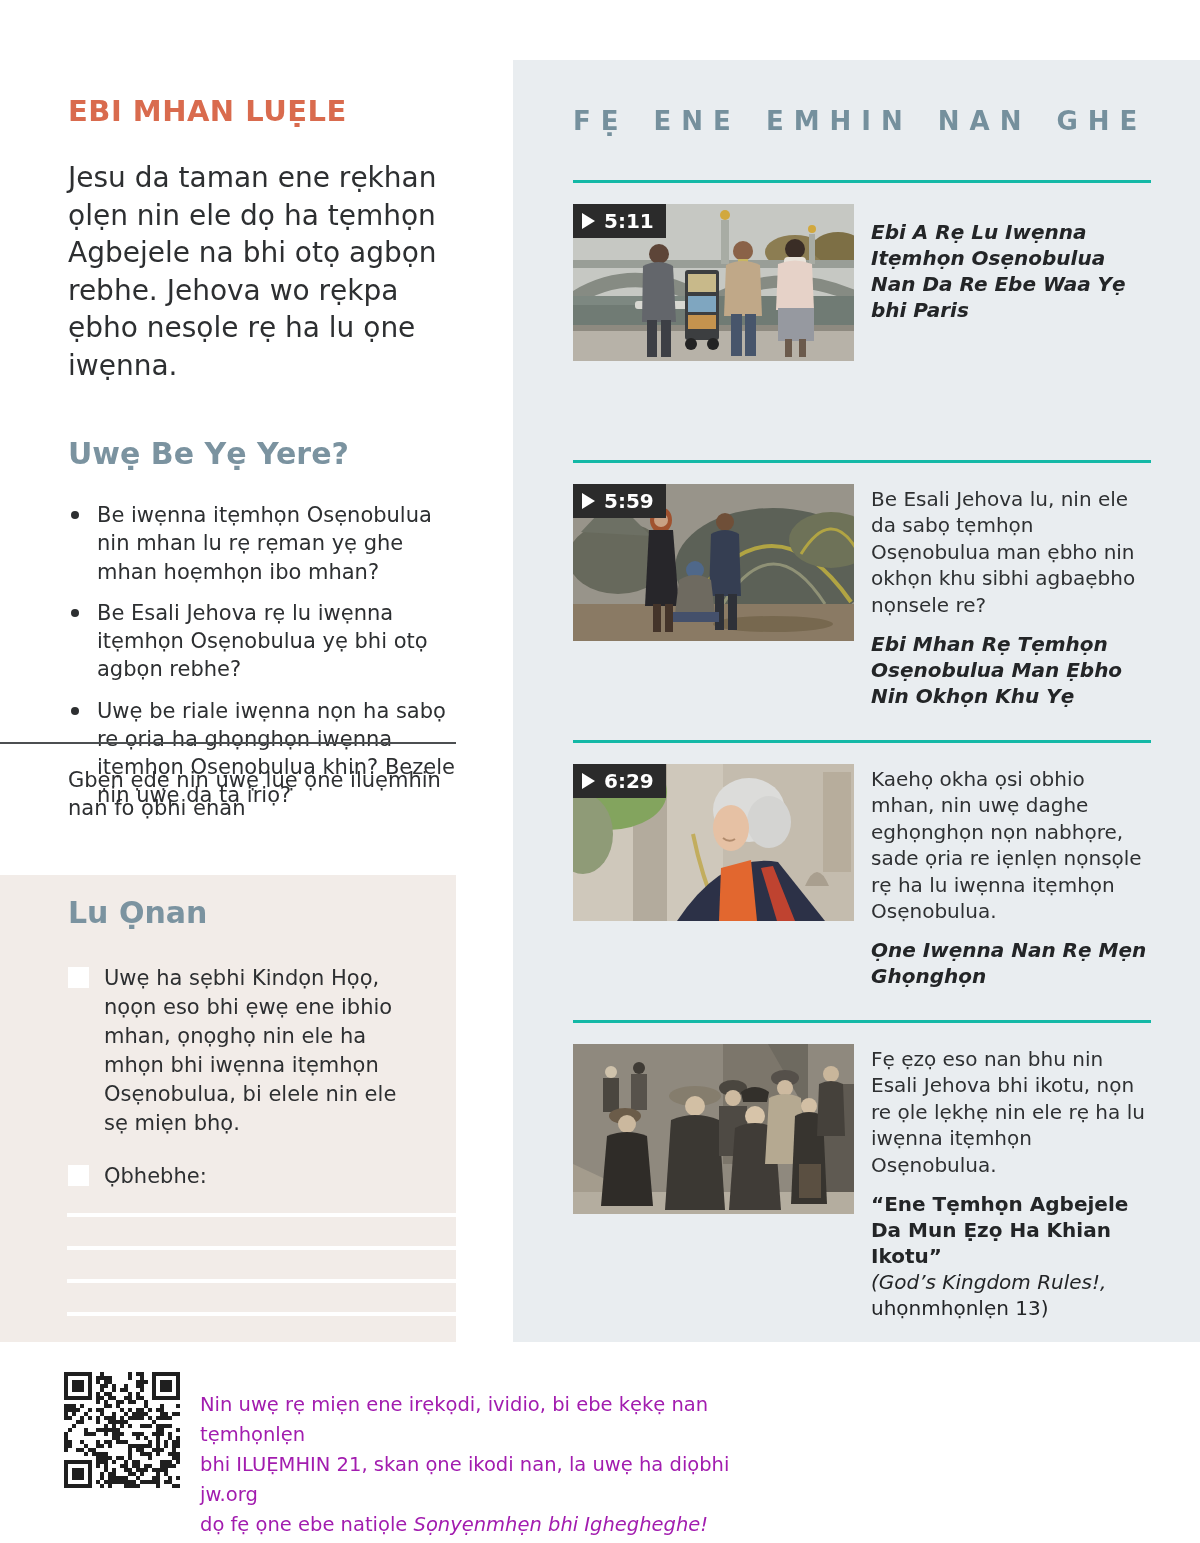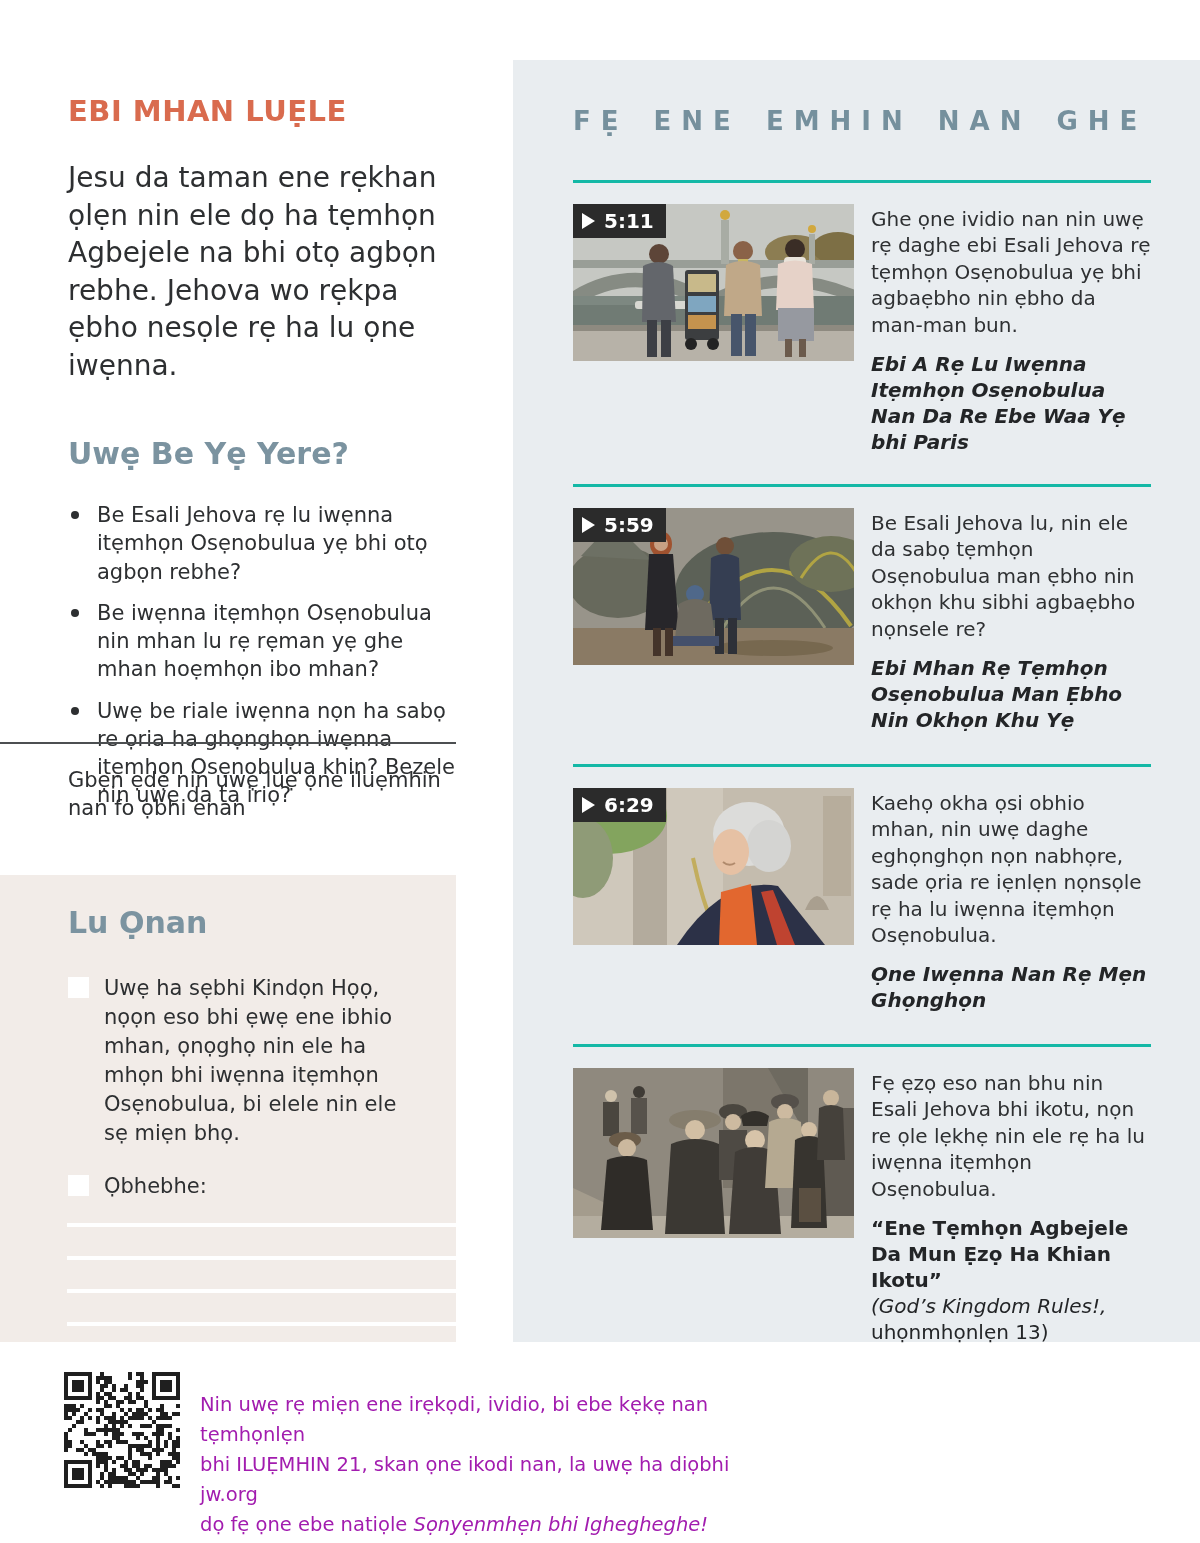--- a/index.html
+++ b/index.html
@@ -148,7 +148,6 @@
           </div>
         </div>
         <div class="vtext">
-          <p class="vdesc">Ghe ọne ividio nan nin uwẹ rẹ daghe ebi Esali Jehova rẹ tẹmhọn Osẹnobulua yẹ bhi agbaẹbho nin ẹbho da man-man bun.</p>
           <p class="vtitle">Ebi A Rẹ Lu Iwẹnna Itẹmhọn Osẹnobulua Nan Da Re Ebe Waa Yẹ bhi Paris</p>
         </div>
       </div>

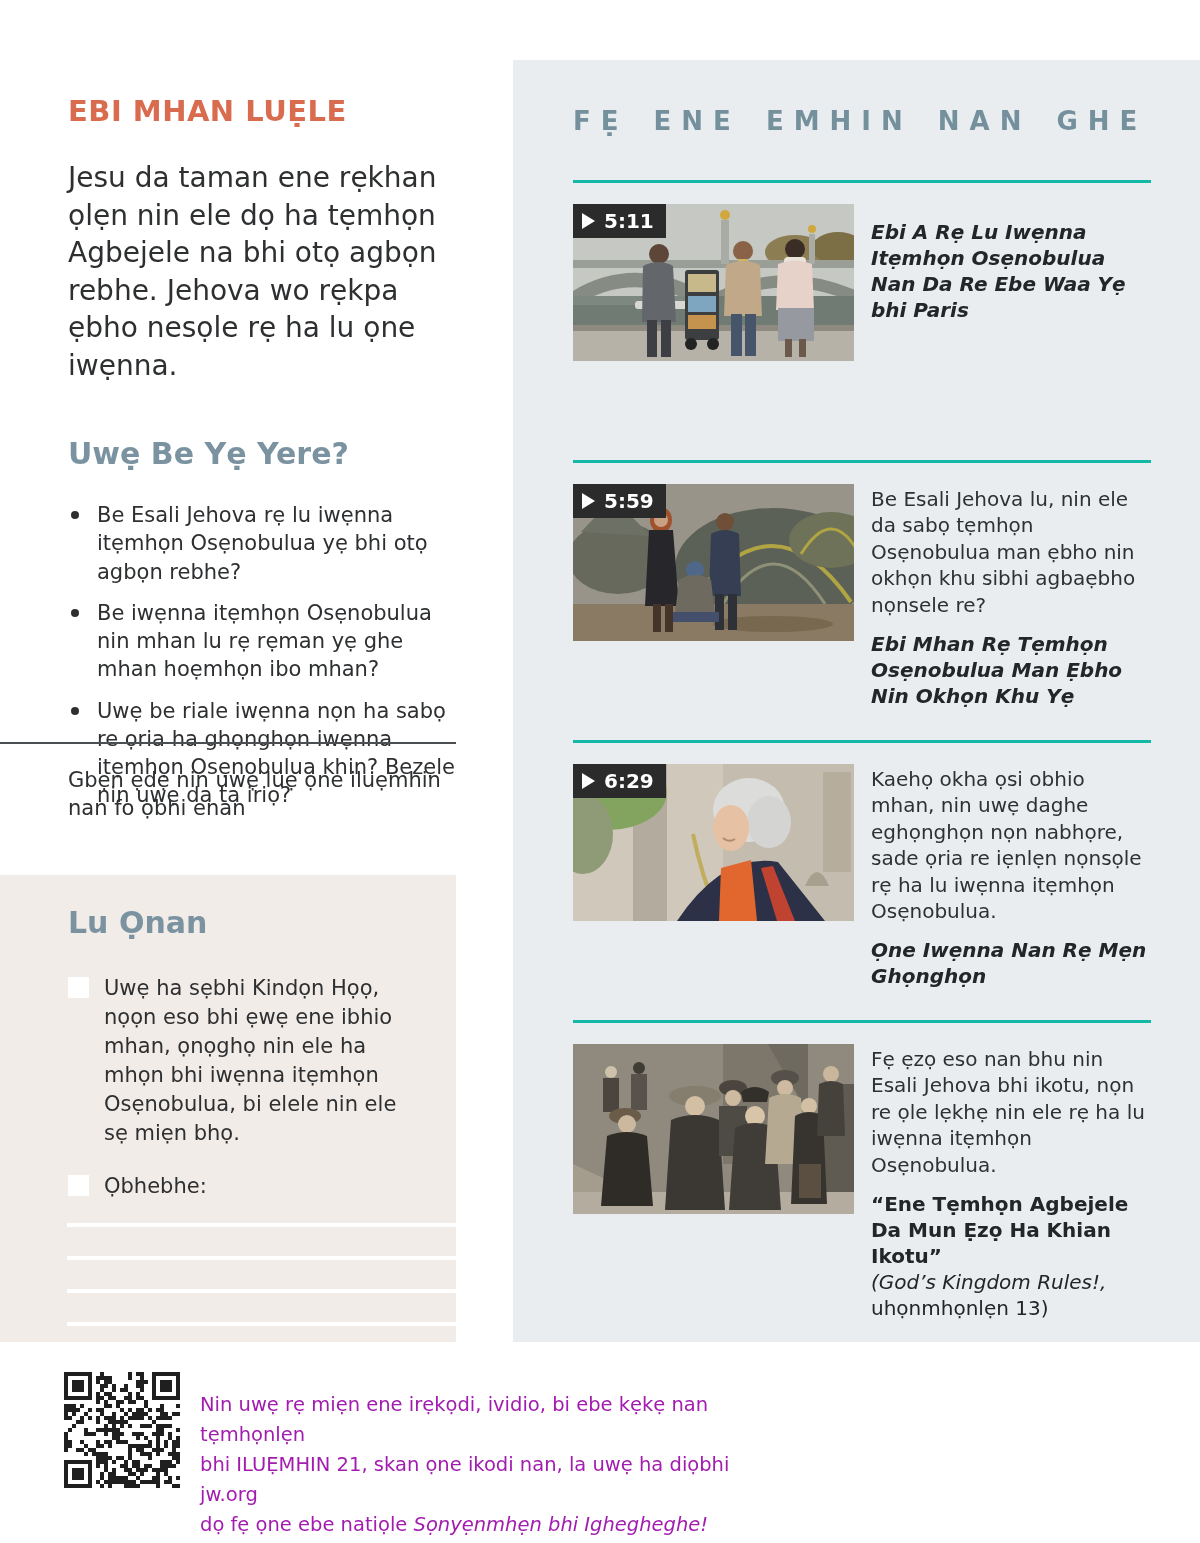--- a/index.html
+++ b/index.html
@@ -63,11 +63,11 @@
     <div class="q-list">
       <div class="q-item">
         <span class="q-dot"></span>
-        <span>Be Esali Jehova rẹ lu iwẹnna itẹmhọn Osẹnobulua yẹ bhi otọ agbọn rebhe?</span>
+        <span>Be iwẹnna itẹmhọn Osẹnobulua nin mhan lu rẹ rẹman yẹ ghe mhan hoẹmhọn ibo mhan?</span>
       </div>
       <div class="q-item">
         <span class="q-dot"></span>
-        <span>Be iwẹnna itẹmhọn Osẹnobulua nin mhan lu rẹ rẹman yẹ ghe mhan hoẹmhọn ibo mhan?</span>
+        <span>Be Esali Jehova rẹ lu iwẹnna itẹmhọn Osẹnobulua yẹ bhi otọ agbọn rebhe?</span>
       </div>
       <div class="q-item">
         <span class="q-dot"></span>

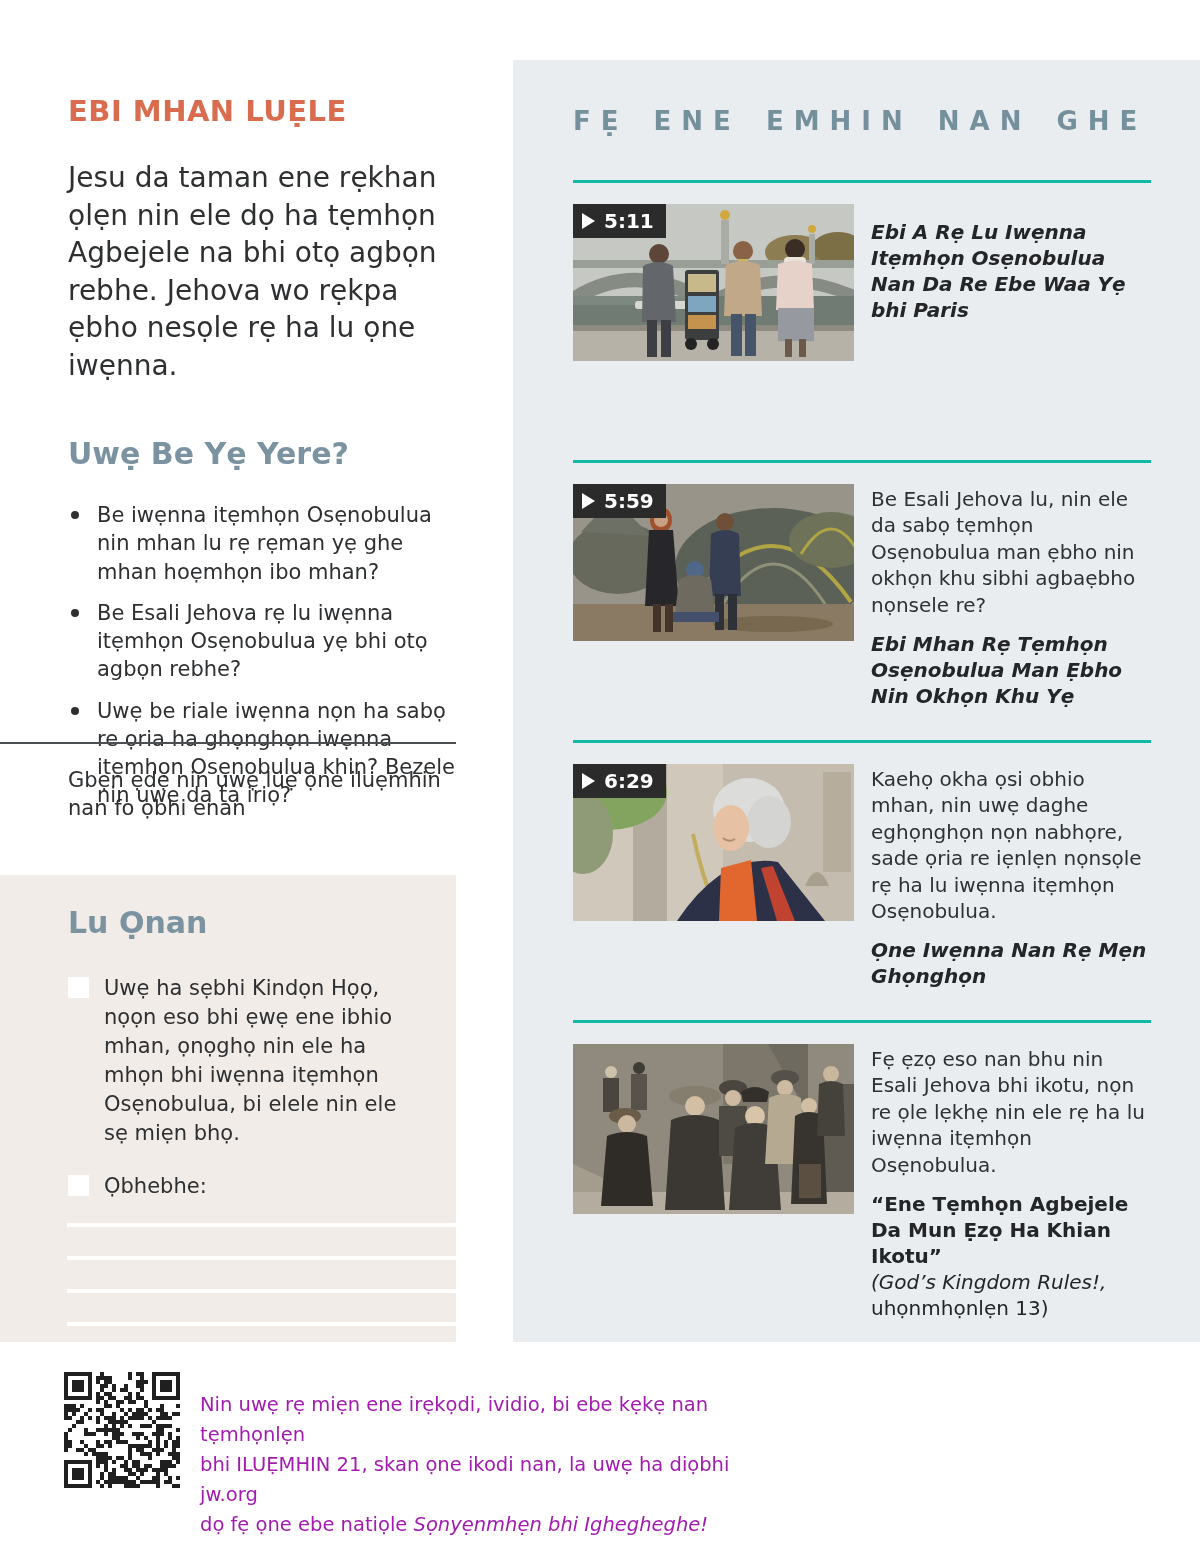--- a/index.html
+++ b/index.html
@@ -19,7 +19,7 @@
   .note{position:absolute;left:68px;top:766px;width:382px;font-size:21px;line-height:1.35;color:#2d2f31}
 
   
-  .todo-box{position:absolute;left:0;top:875px;width:456px;height:467px;background:#f2ece8;padding:30px 0 0 68px}
+  .todo-box{position:absolute;left:0;top:875px;width:456px;height:467px;background:#f2ece8;padding:20px 0 0 68px}
   .todo-heading{font-size:30px;font-weight:700;color:#7b93a0}
   .todo-item{display:flex;gap:15px;margin-top:34px;width:336px}
   .todo-item.second{margin-top:24px}

